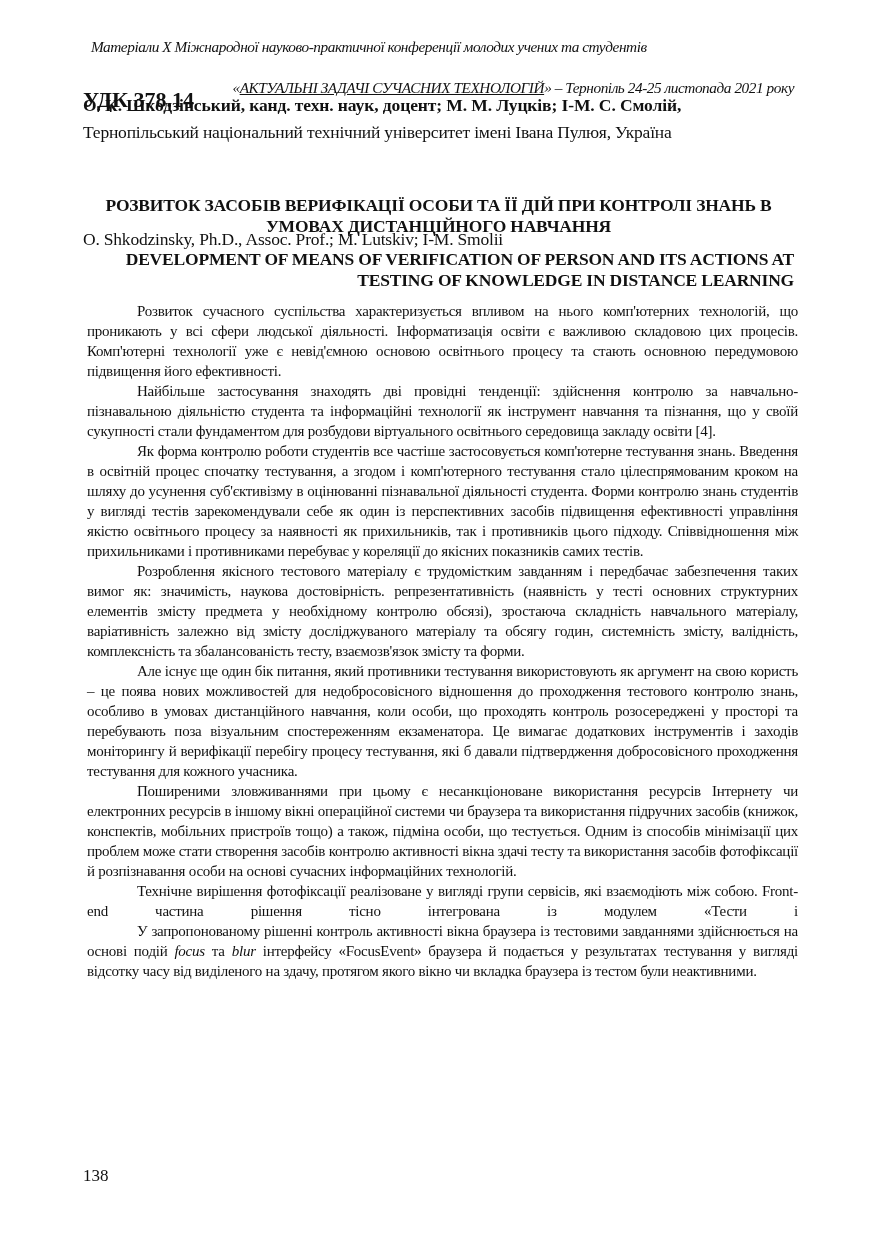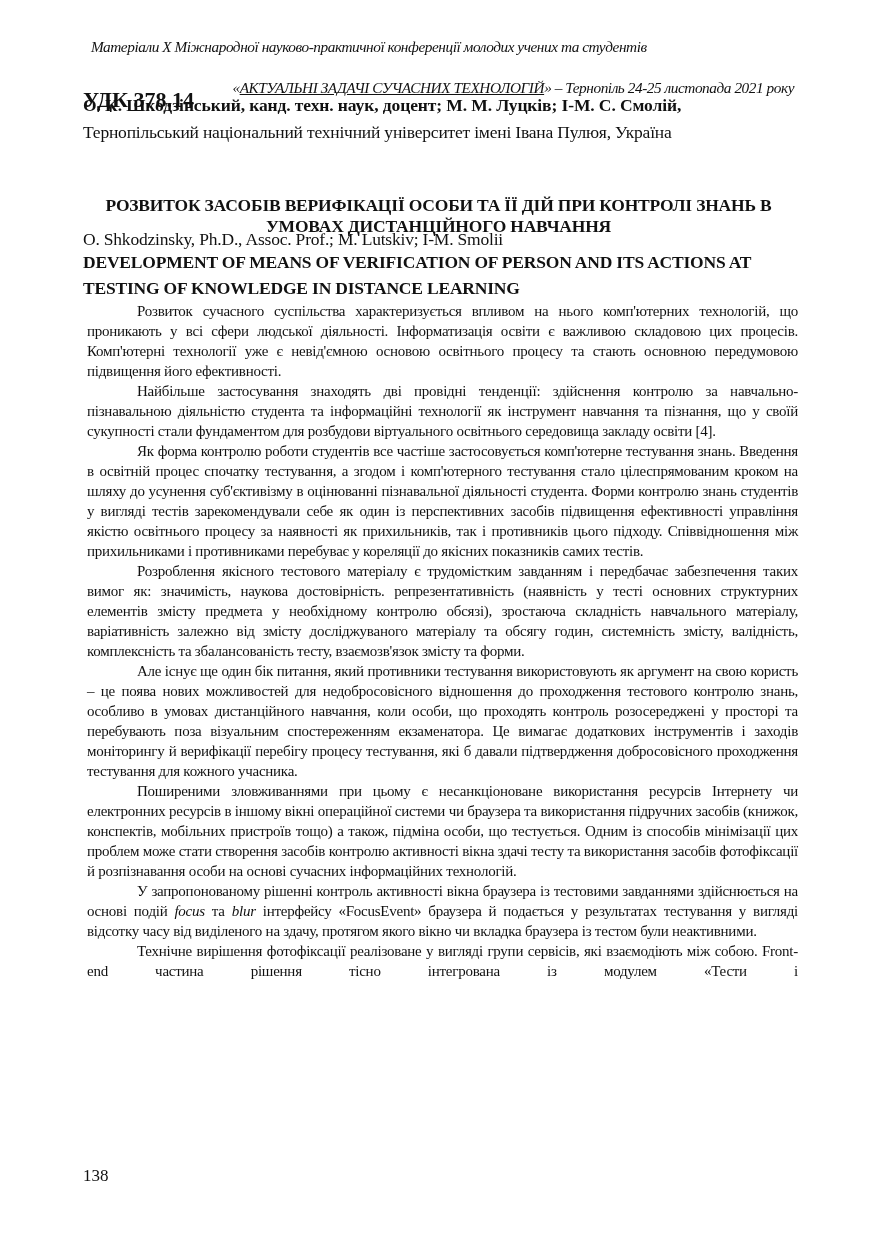--- a/index.html
+++ b/index.html
@@ -14,7 +14,7 @@
   .affil { position: absolute; top: 122px; left: 0; font-size: 17.5px; white-space: nowrap; letter-spacing: -0.2px; }
   .title-ua { position: absolute; top: 167px; left: 0; width: 711px; text-align: center; font-weight: bold; font-size: 17.5px; line-height: 21px; letter-spacing: -0.2px; margin-top: 28px; }
   .authors-en { position: absolute; top: 229px; left: 0; font-weight: normal; font-size: 17.5px; white-space: nowrap; letter-spacing: -0.2px; }
-  .title-en { position: absolute; top: 249px; left: 0; width: 711px; text-align: left; font-weight: bold; font-size: 17.5px; line-height: 26px; letter-spacing: -0.2px; }
+  .title-en { position: absolute; top: 249px; left: 0; width: 711px; text-align: right; font-weight: bold; font-size: 17.5px; line-height: 21px; letter-spacing: -0.2px; }
   .body { position: absolute; top: 301px; left: 4px; width: 711px; font-size: 15px; line-height: 20px; text-align: justify; letter-spacing: -0.25px; }
   .body p { margin: 0; text-indent: 50px; }
   .page-num { position: absolute; top: 1166px; left: 0; width: 711px; text-align: left; font-size: 17px; }

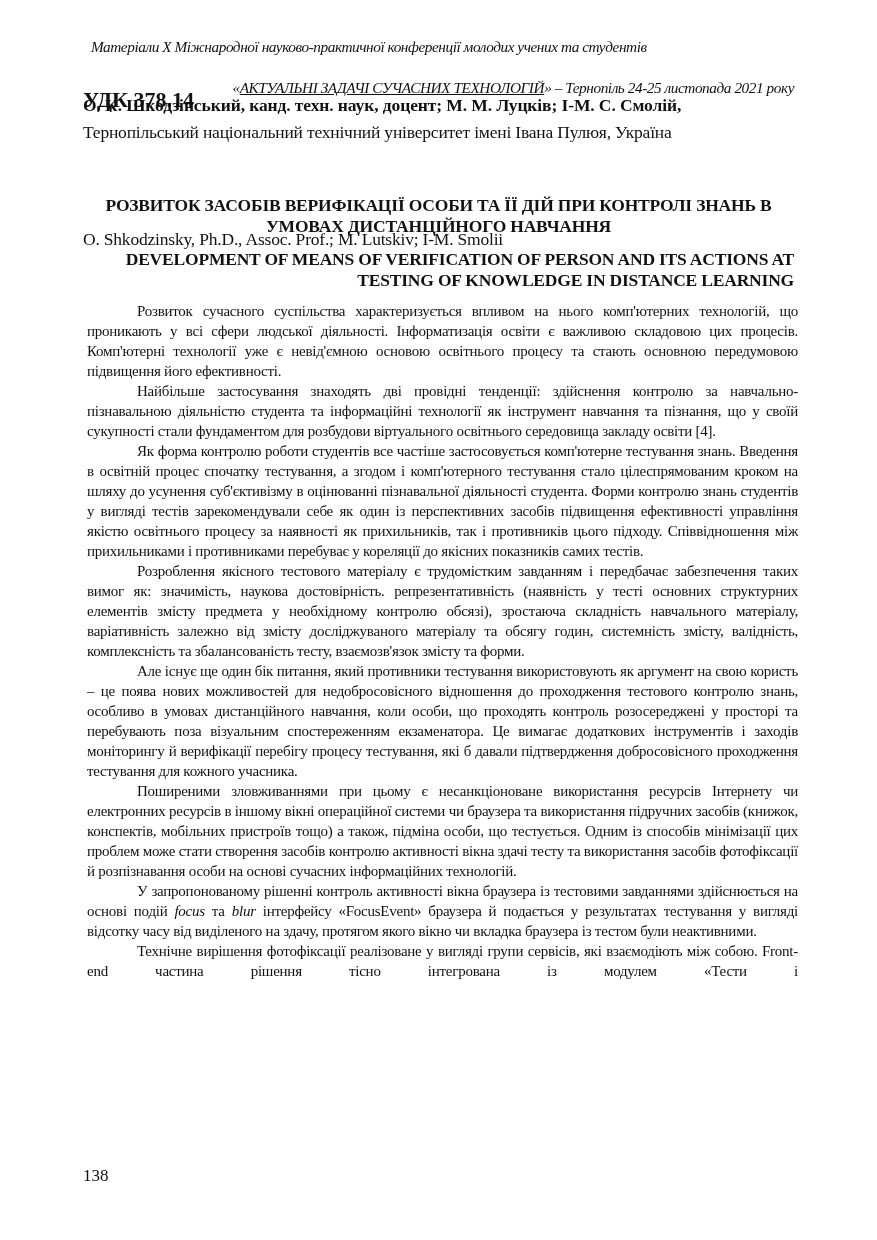--- a/index.html
+++ b/index.html
@@ -42,8 +42,8 @@
     <p>Розроблення якісного тестового матеріалу є трудомістким завданням і передбачає забезпечення таких вимог як: значимість, наукова достовірність. репрезентативність (наявність у тесті основних структурних елементів змісту предмета у необхідному контролю обсязі), зростаюча складність навчального матеріалу, варіативність залежно від змісту досліджуваного матеріалу та обсягу годин, системність змісту, валідність, комплексність та збалансованість тесту,  взаємозв'язок змісту та форми.</p>
     <p>Але існує ще один бік питання, який противники тестування використовують як аргумент на свою користь – це поява нових можливостей для недобросовісного відношення до проходження тестового контролю знань, особливо в умовах дистанційного навчання, коли особи, що проходять контроль розосереджені у просторі та перебувають поза візуальним спостереженням екзаменатора. Це вимагає додаткових інструментів і заходів моніторингу й верифікації перебігу процесу тестування, які б давали підтвердження добросовісного проходження тестування для кожного учасника.</p>
     <p>Поширеними зловживаннями при цьому є несанкціоноване використання ресурсів Інтернету чи електронних ресурсів в іншому вікні операційної системи чи браузера та використання підручних засобів (книжок, конспектів, мобільних пристроїв тощо) а також, підміна особи, що тестується. Одним із способів мінімізації цих проблем може стати створення засобів контролю активності вікна здачі тесту та використання засобів фотофіксації й розпізнавання особи на основі сучасних інформаційних технологій.</p>
+    <p style="text-align-last: justify;">Технічне вирішення фотофіксації реалізоване у вигляді групи сервісів, які взаємодіють між собою. Front-end частина рішення тісно інтегрована із модулем «Тести і</p>
     <p><span>У запропонованому рішенні контроль активності вікна браузера із тестовими завданнями здійснюється на основі подій </span><i>focus</i><span> та </span><i>blur</i><span> інтерфейсу «FocusEvent» браузера й подається у результатах тестування у вигляді відсотку часу від виділеного на здачу, протягом якого вікно чи вкладка браузера із тестом були неактивними.</span></p>
-    <p style="text-align-last: justify;">Технічне вирішення фотофіксації реалізоване у вигляді групи сервісів, які взаємодіють між собою. Front-end частина рішення тісно інтегрована із модулем «Тести і</p>
   </div>
 
   <div class="page-num">138</div>

